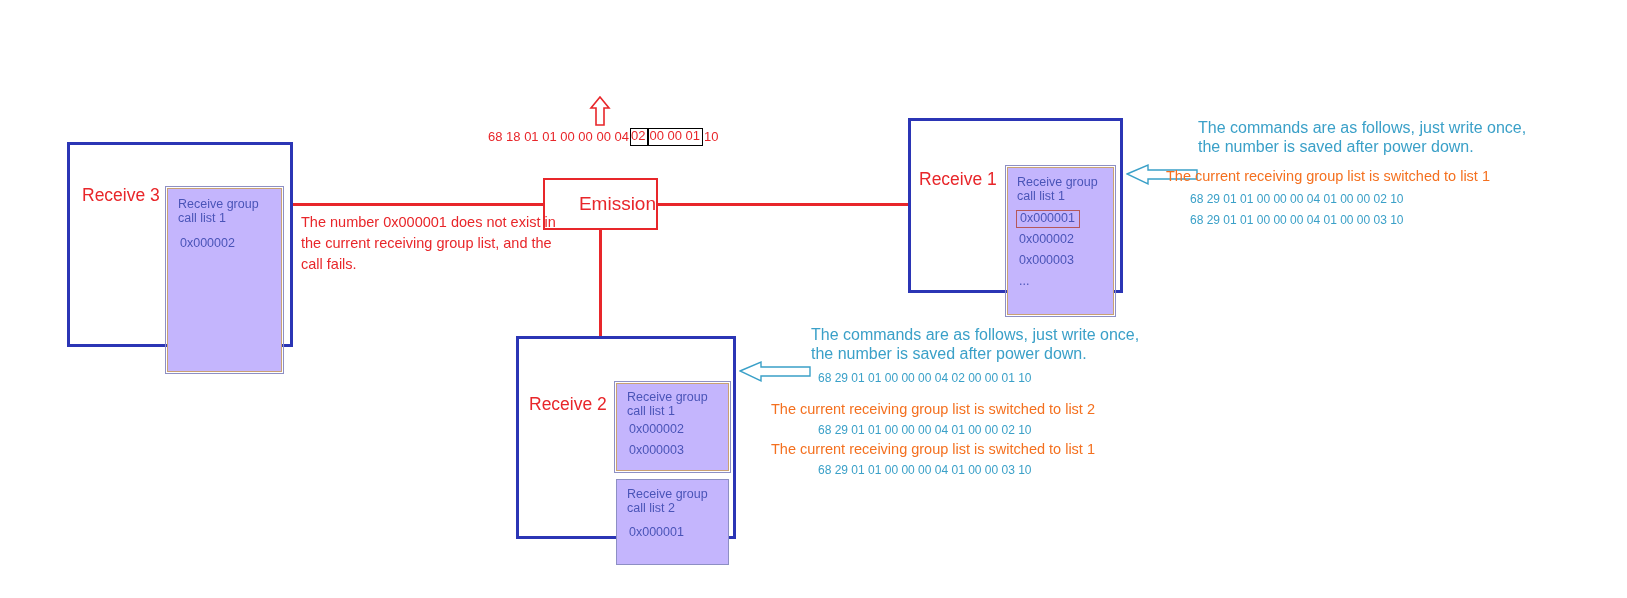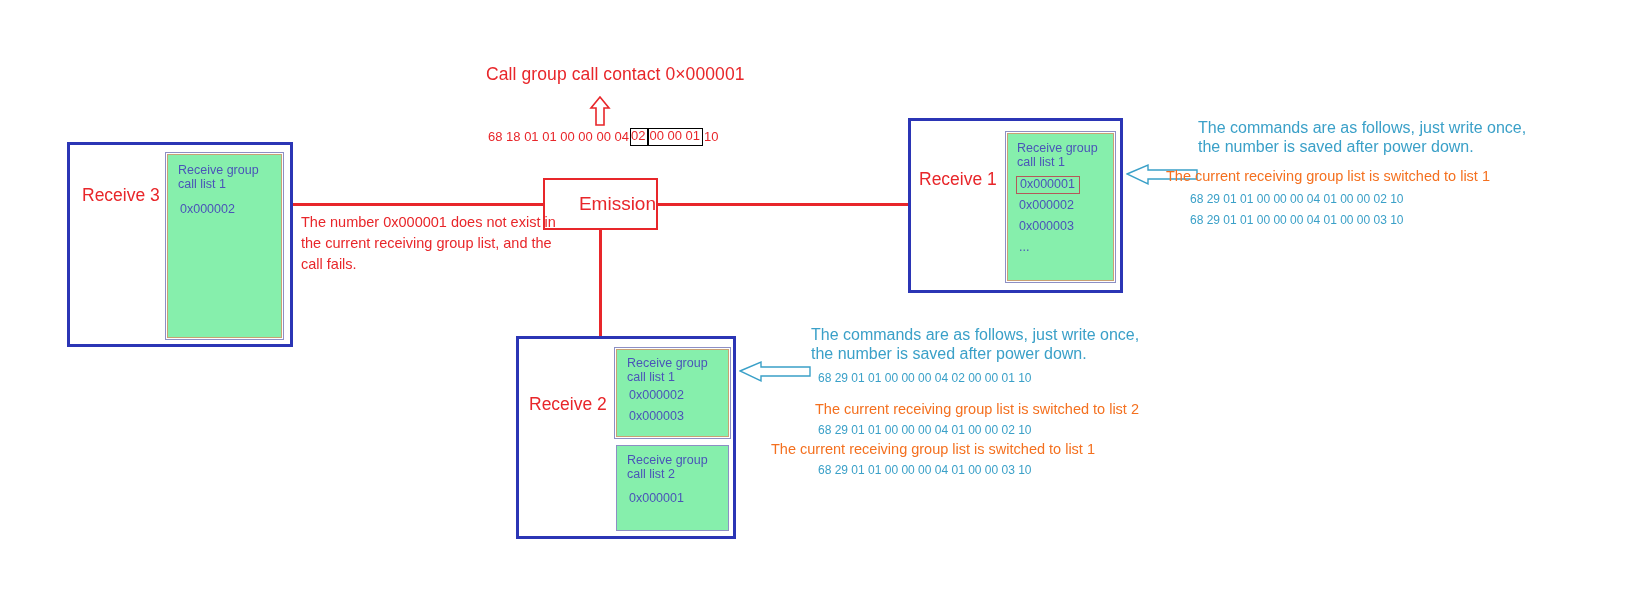--- a/index.html
+++ b/index.html
@@ -147,7 +147,6 @@
 
 <div id="canvas">
 
-  <div class="abs title" style="left:486px; top:64px;">Call group call contact 0×000001</div>
 
   <div class="abs" style="left:589px; top:96px;">
     <svg class="up-arrow" width="22" height="30" viewBox="0 0 22 30">

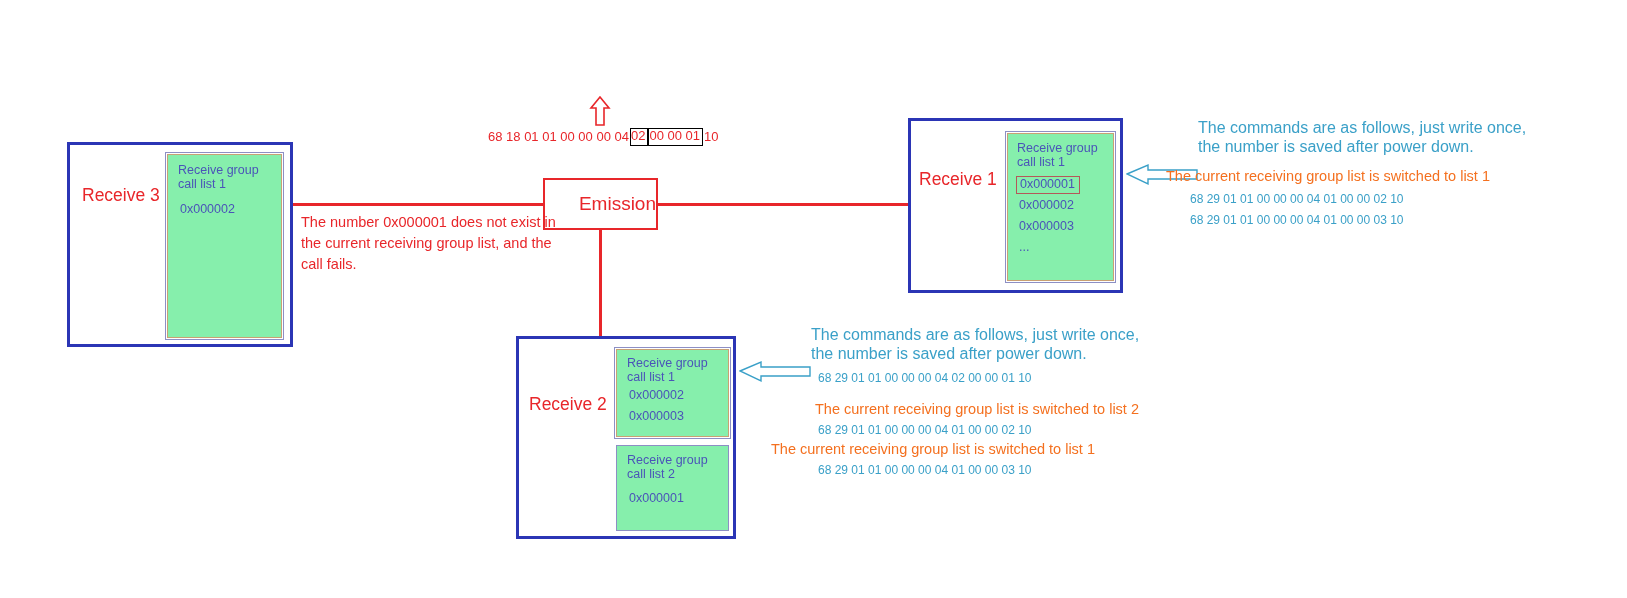--- a/index.html
+++ b/index.html
@@ -69,10 +69,11 @@
   
   .list-card {
     box-sizing: border-box;
-    background: #86efac;
+    background: #c4b5fd;
     border: 1.5px solid #c9a173;
     outline: 1px solid #8d8fc4;
     outline-offset: 1px;
+    margin-top: 34px;
   }
   .list-card.plain {
     border: 1.5px solid #8d8fc4;

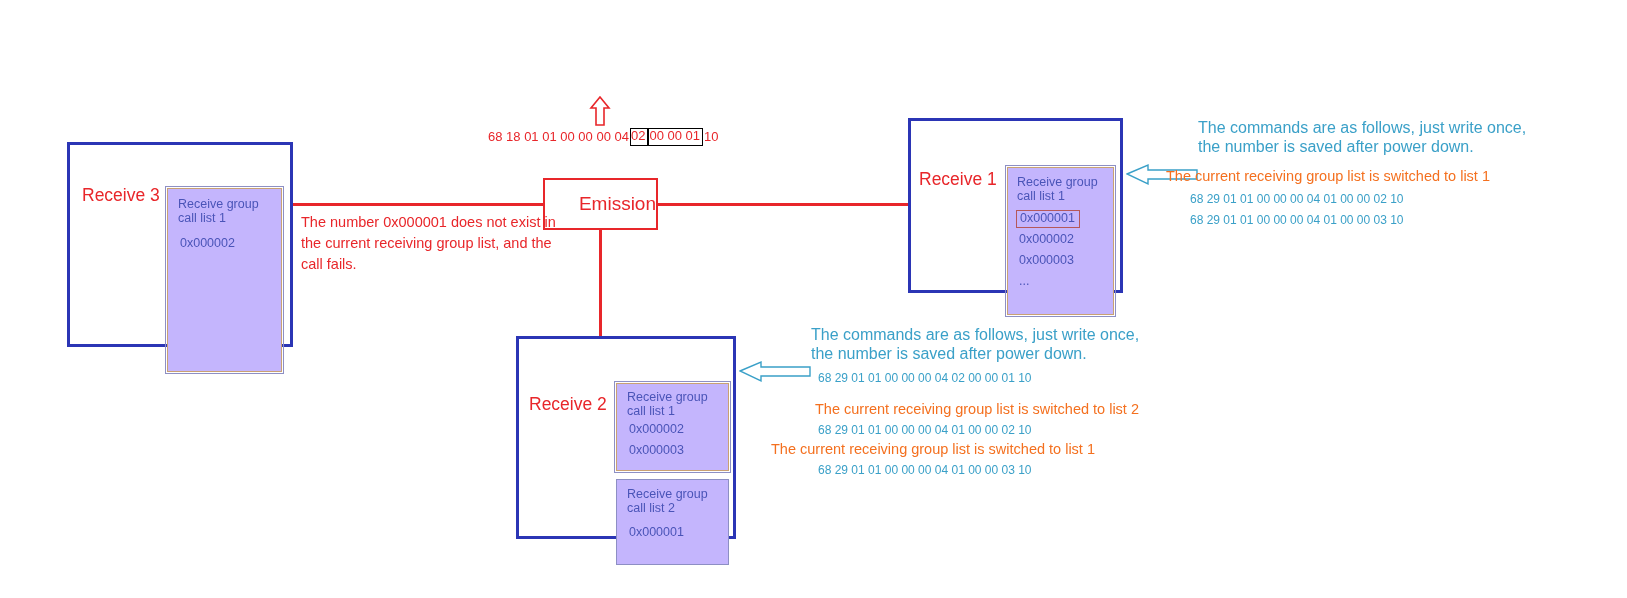--- a/index.html
+++ b/index.html
@@ -237,7 +237,7 @@
   <div class="abs cyan-para" style="left:811px; top:344px;">the number is saved after power down.</div>
   <div class="abs cyan-hex" style="left:818px; top:369px;">68 29 01 01 00 00 00 04 02 00 00 01 10</div>
 
-  <div class="abs orange-para" style="left:815px; top:399px;">The current receiving group list is switched to list 2</div>
+  <div class="abs orange-para" style="left:771px; top:399px;">The current receiving group list is switched to list 2</div>
   <div class="abs cyan-hex" style="left:818px; top:421px;">68 29 01 01 00 00 00 04 01 00 00 02 10</div>
 
   <div class="abs orange-para" style="left:771px; top:439px;">The current receiving group list is switched to list 1</div>

